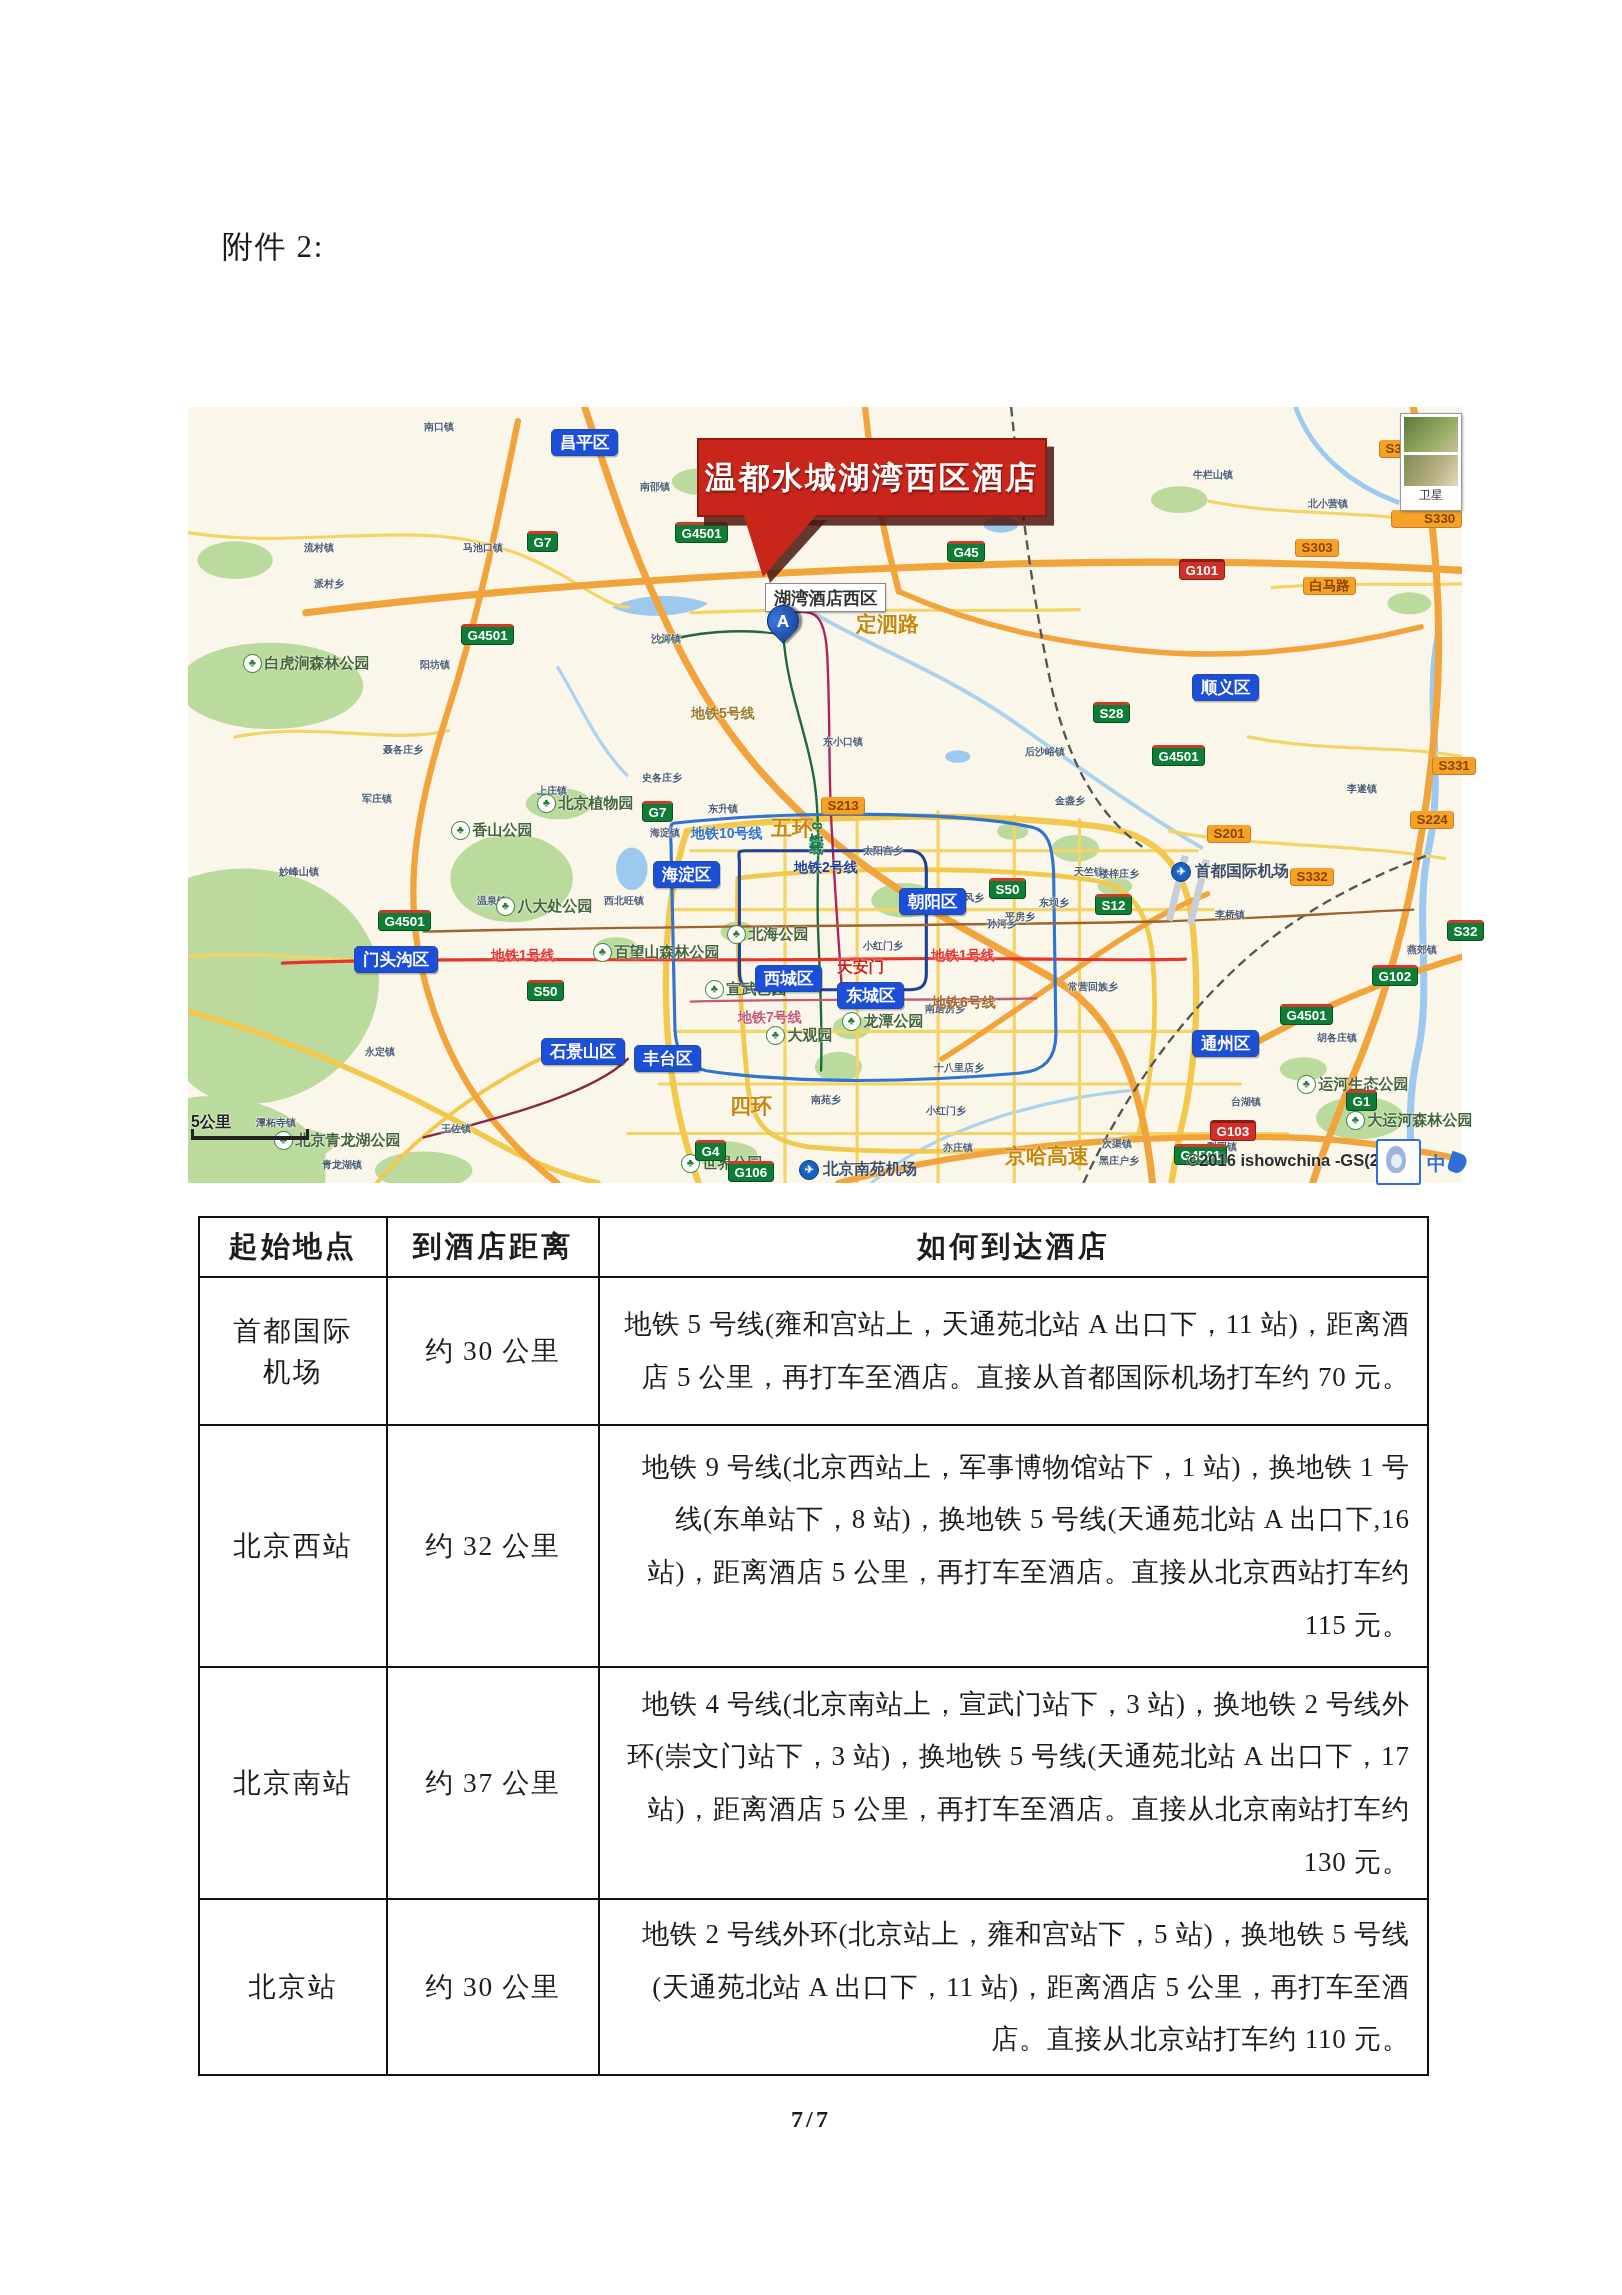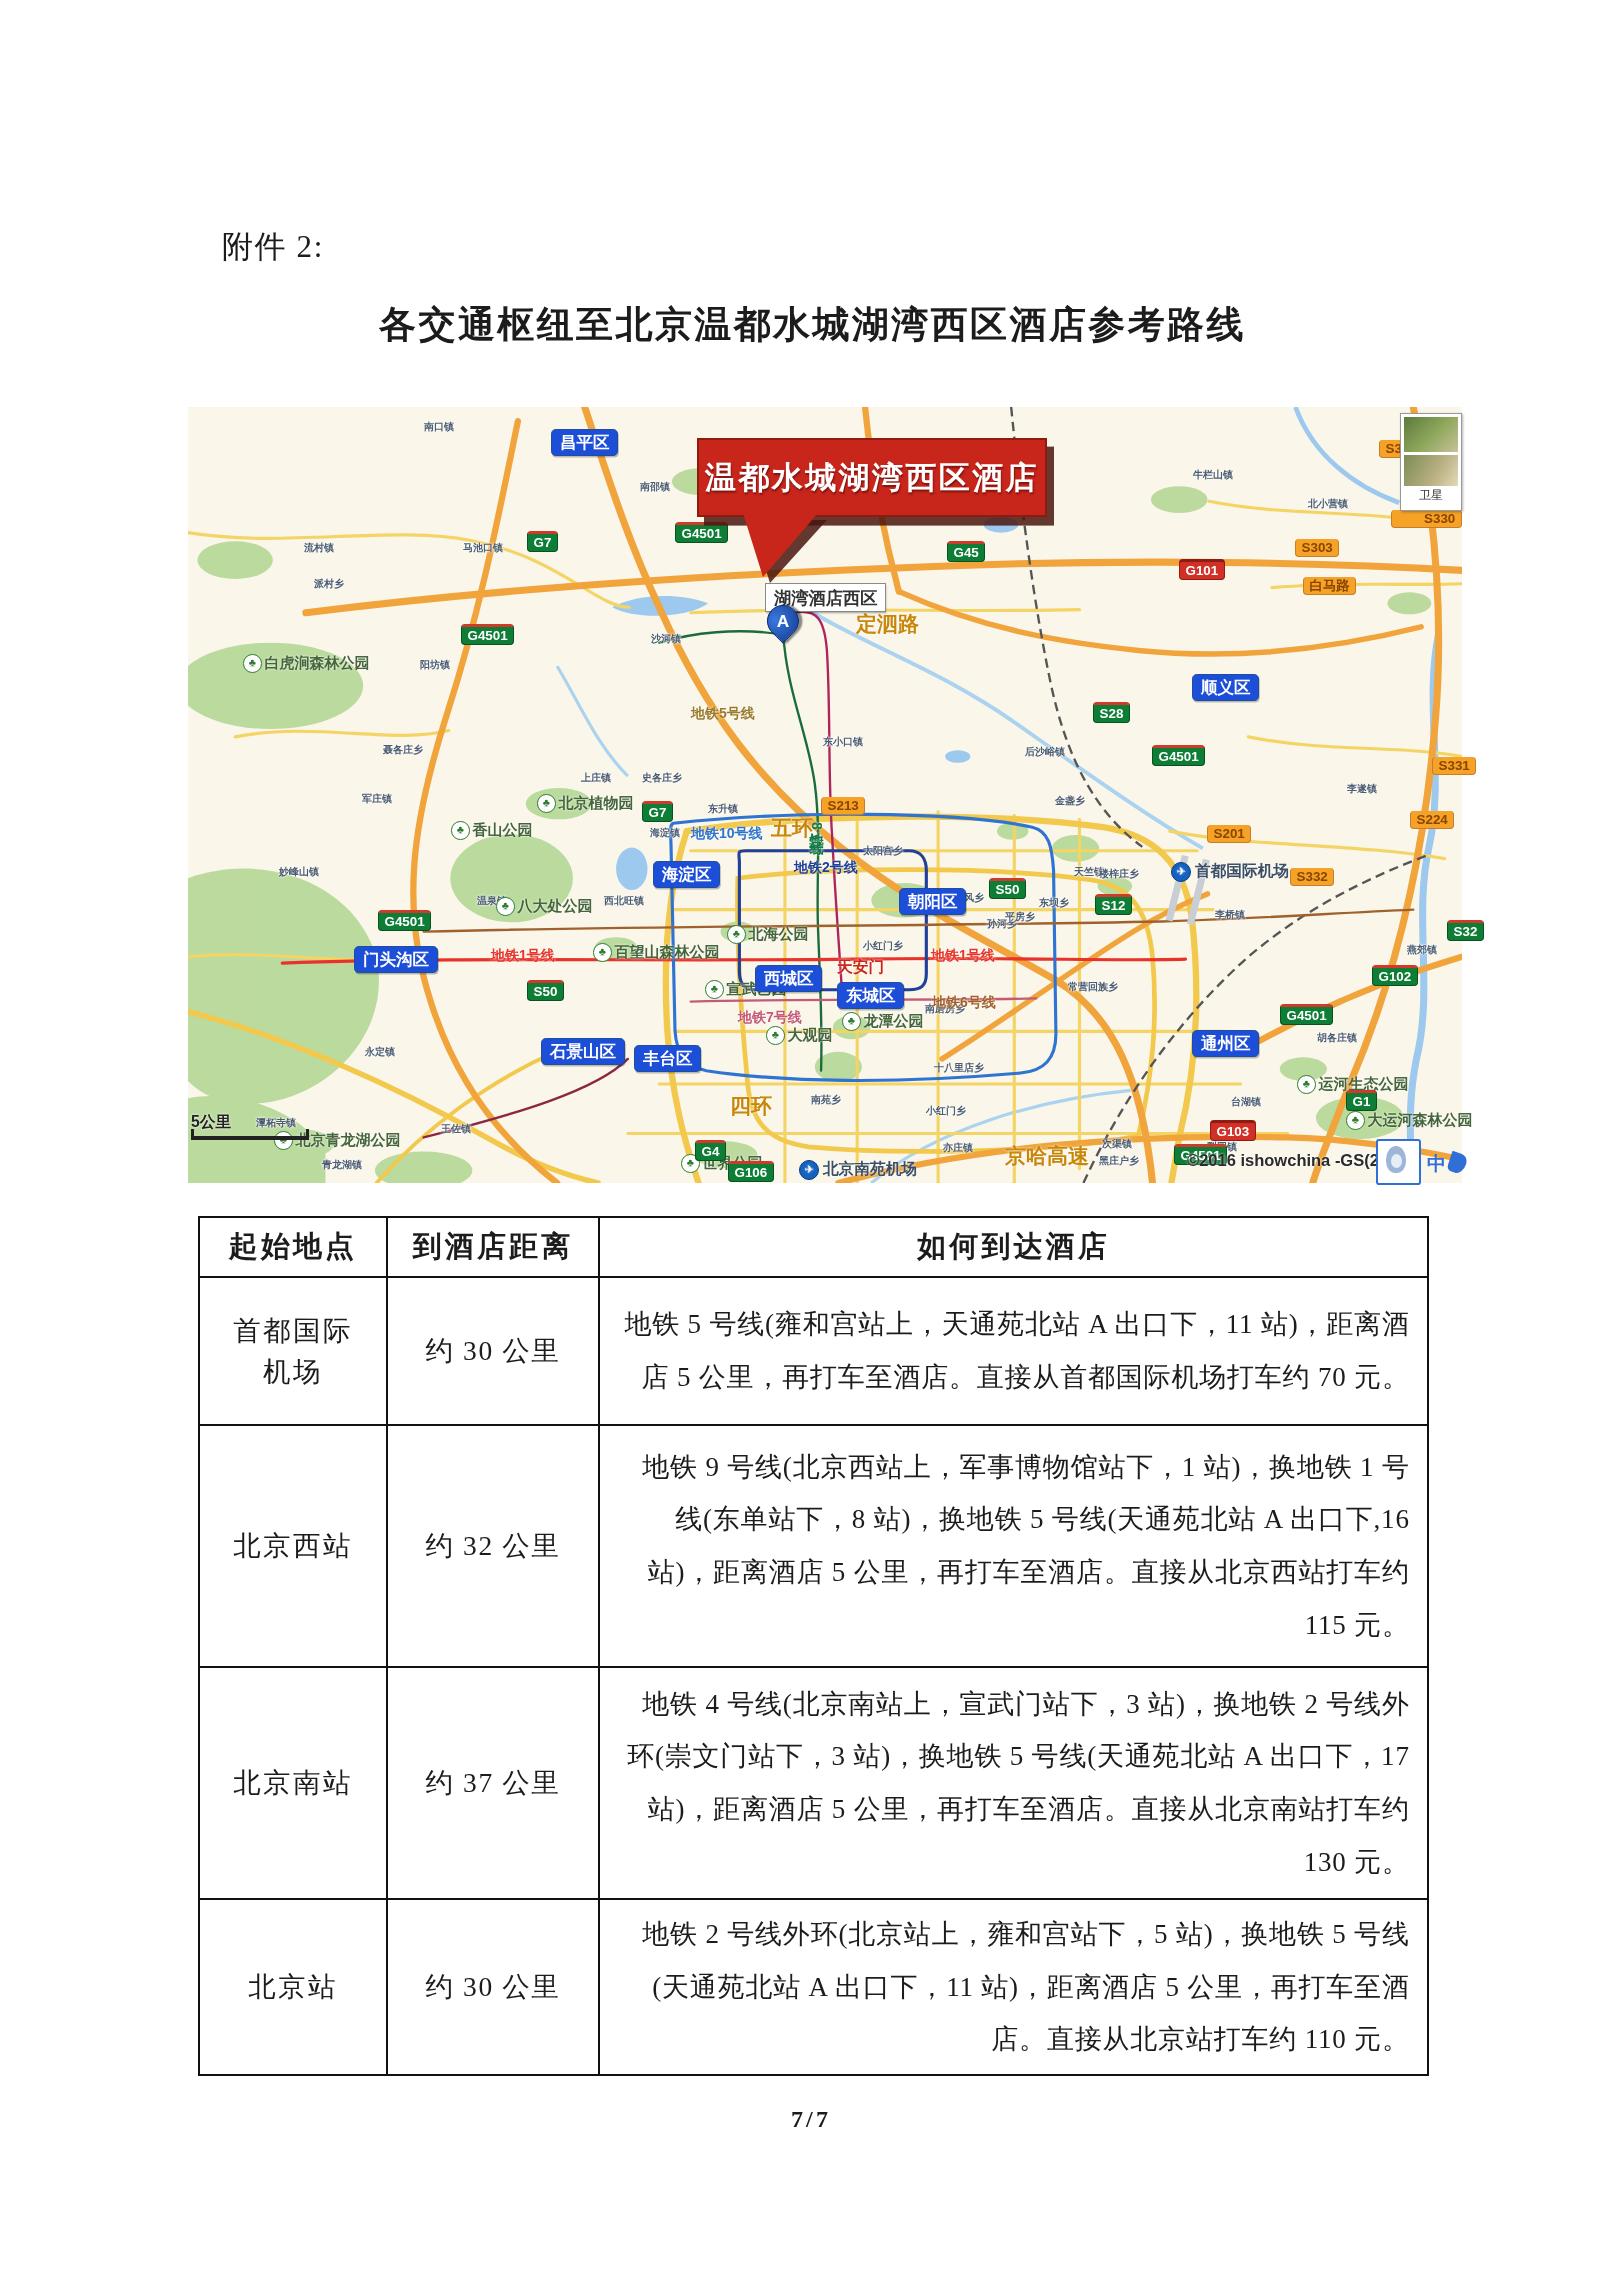--- a/index.html
+++ b/index.html
@@ -102,7 +102,6 @@
 <div class="page">
 
   <div class="attachment">附件 2:</div>
-  <div class="doc-title">各交通枢纽至北京温都水城湖湾西区酒店参考路线</div>
 
   <div class="map">
     <svg class="basemap" width="1274" height="776" viewBox="0 0 1622 988">

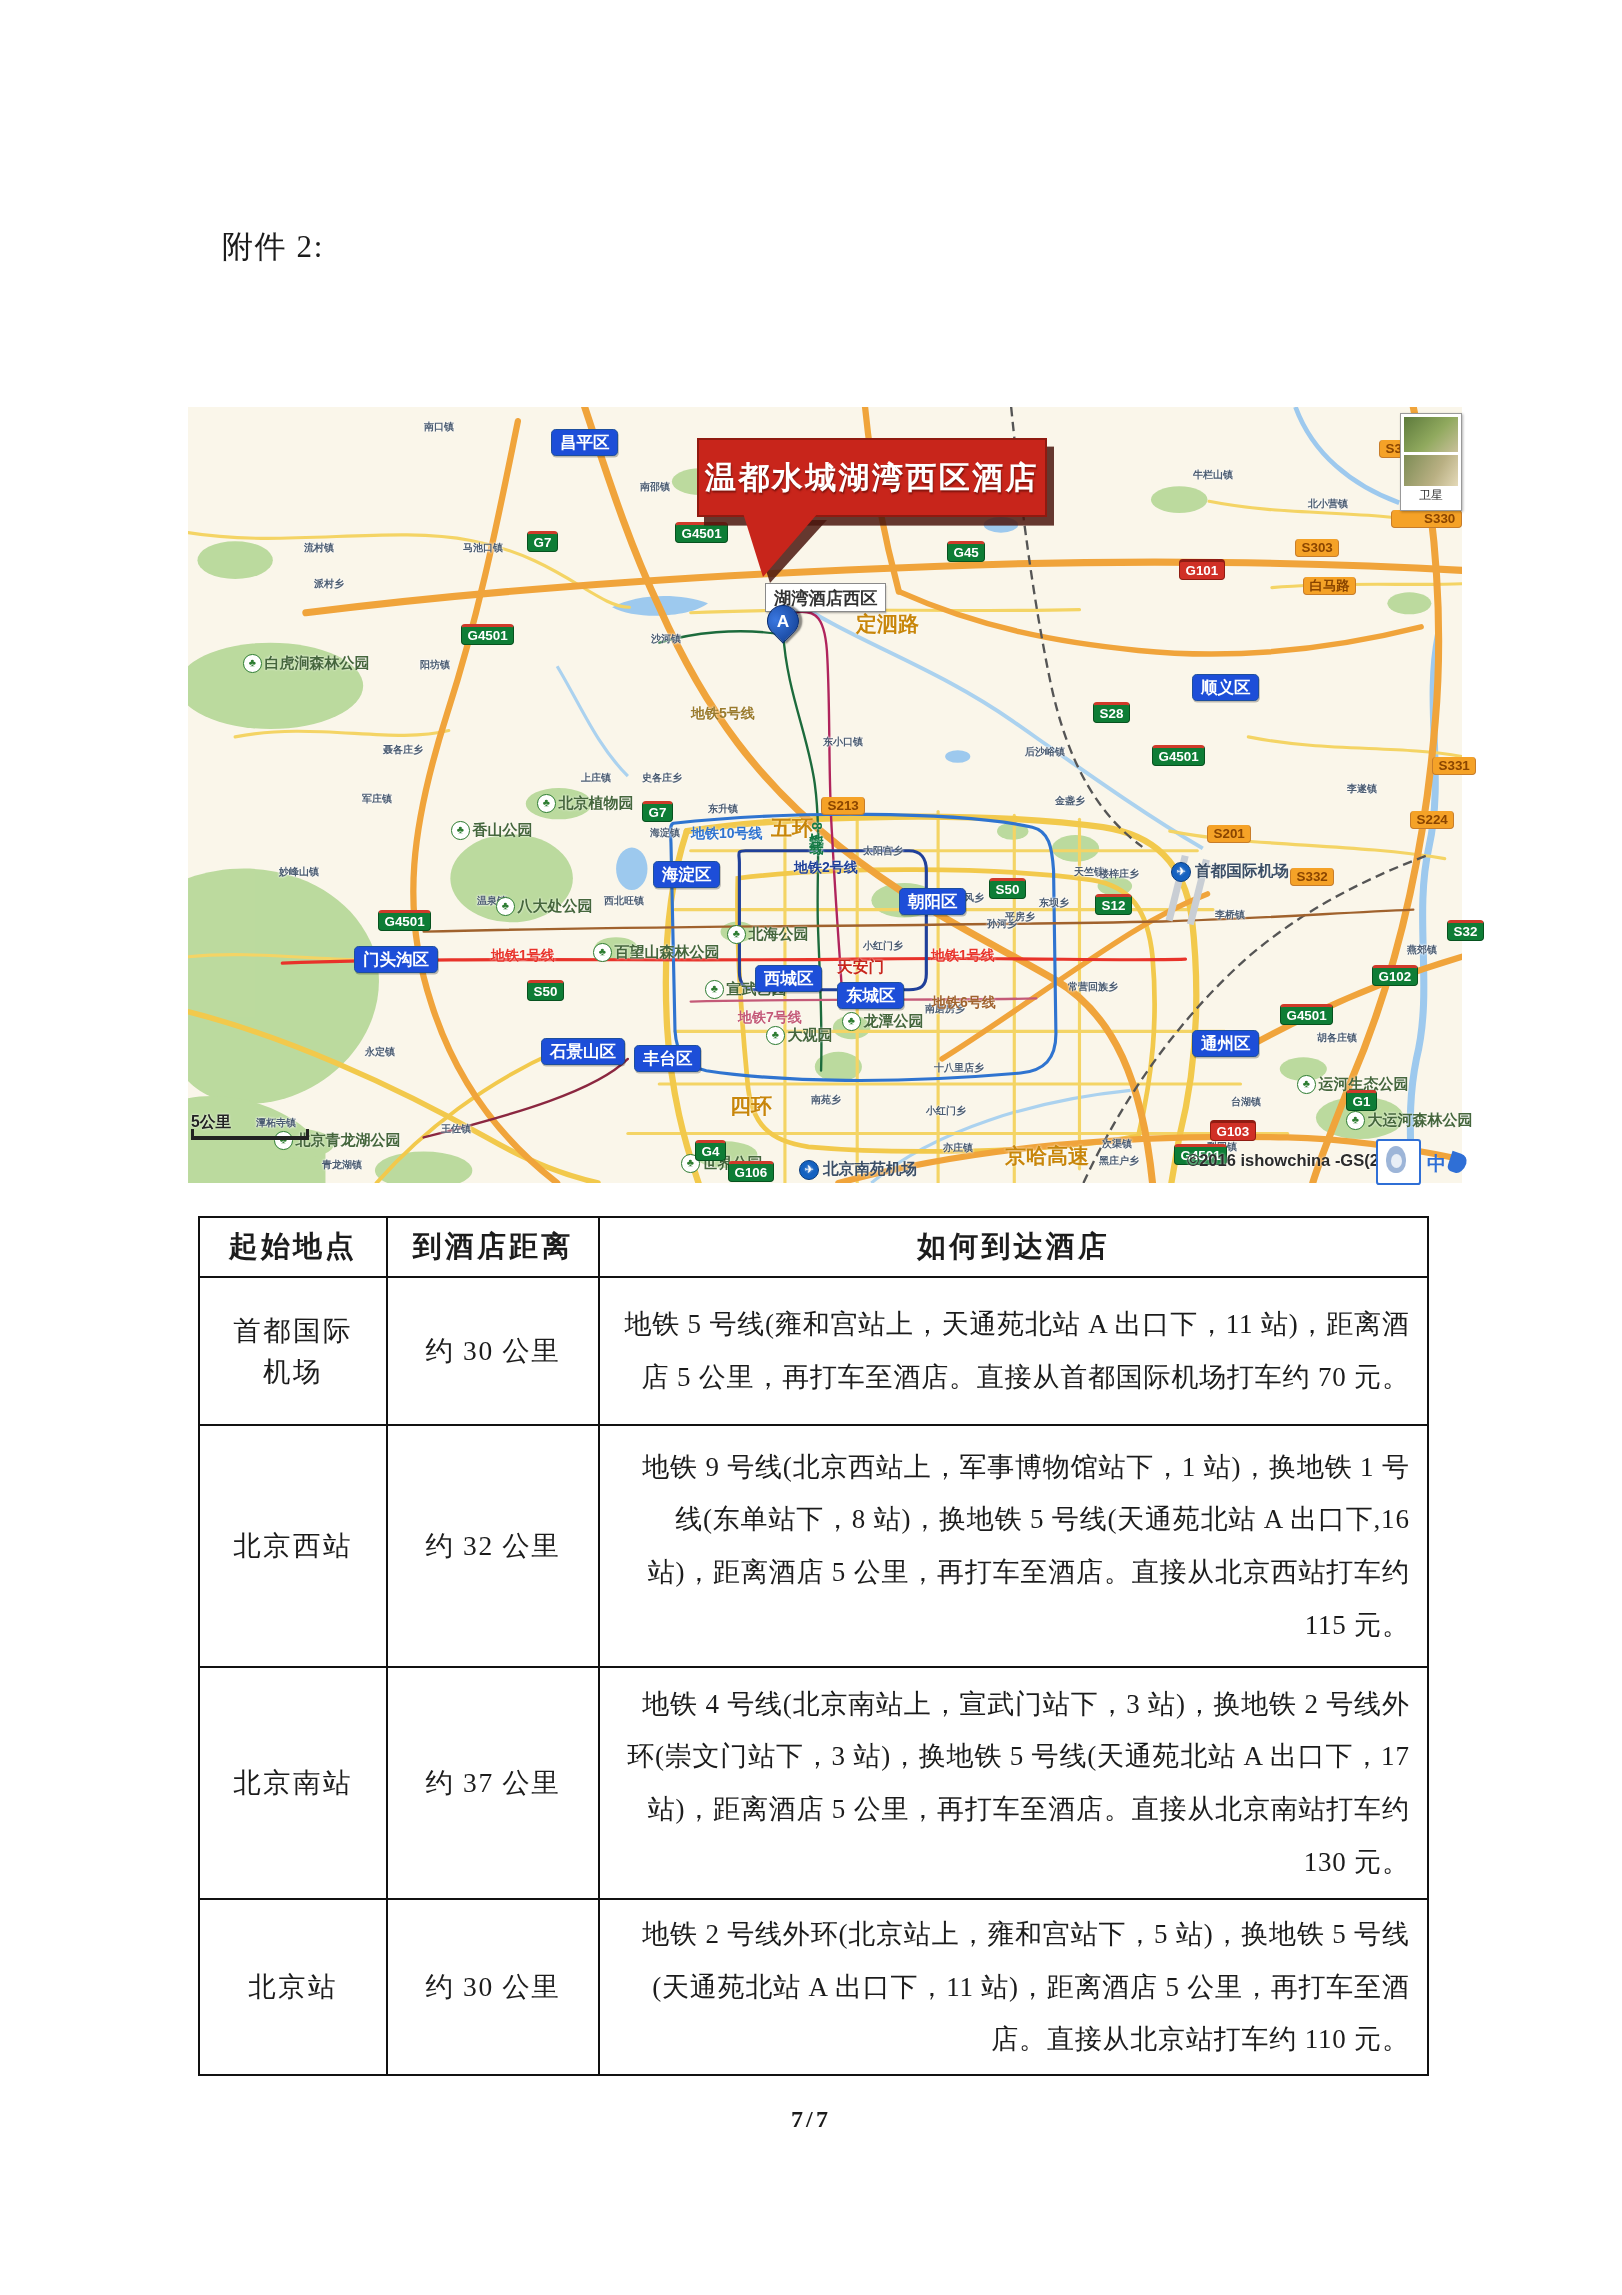--- a/index.html
+++ b/index.html
@@ -217,7 +217,7 @@
         <div class="m-lab m-town" style="left: 126px; top: 170px;"><span>派村乡</span></div>
         <div class="m-lab m-town" style="left: 232px; top: 251px;"><span>阳坊镇</span></div>
         <div class="m-lab m-town" style="left: 195px; top: 336px;"><span>聂各庄乡</span></div>
-        <div class="m-lab m-town" style="left: 349px; top: 364px; margin-left: 44px;"><span>上庄镇</span></div>
+        <div class="m-lab m-town" style="left: 349px; top: 377px;"><span>上庄镇</span></div>
         <div class="m-lab m-town" style="left: 463px; top: 225px;"><span>沙河镇</span></div>
         <div class="m-lab m-town" style="left: 454px; top: 364px;"><span>史各庄乡</span></div>
         <div class="m-lab m-town" style="left: 289px; top: 487px;"><span>温泉镇</span></div>

